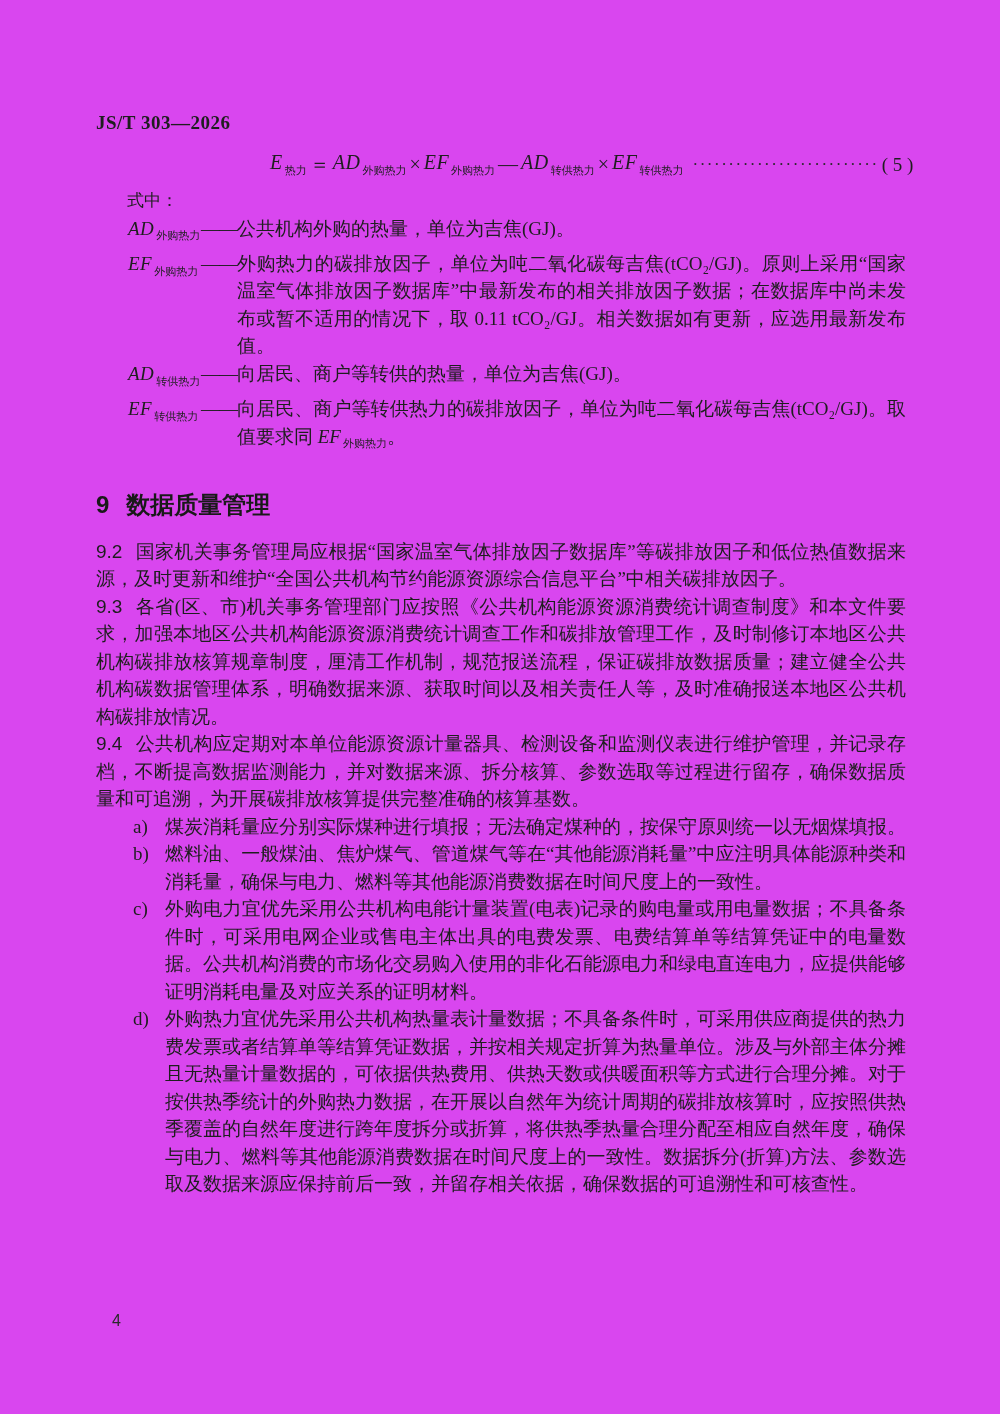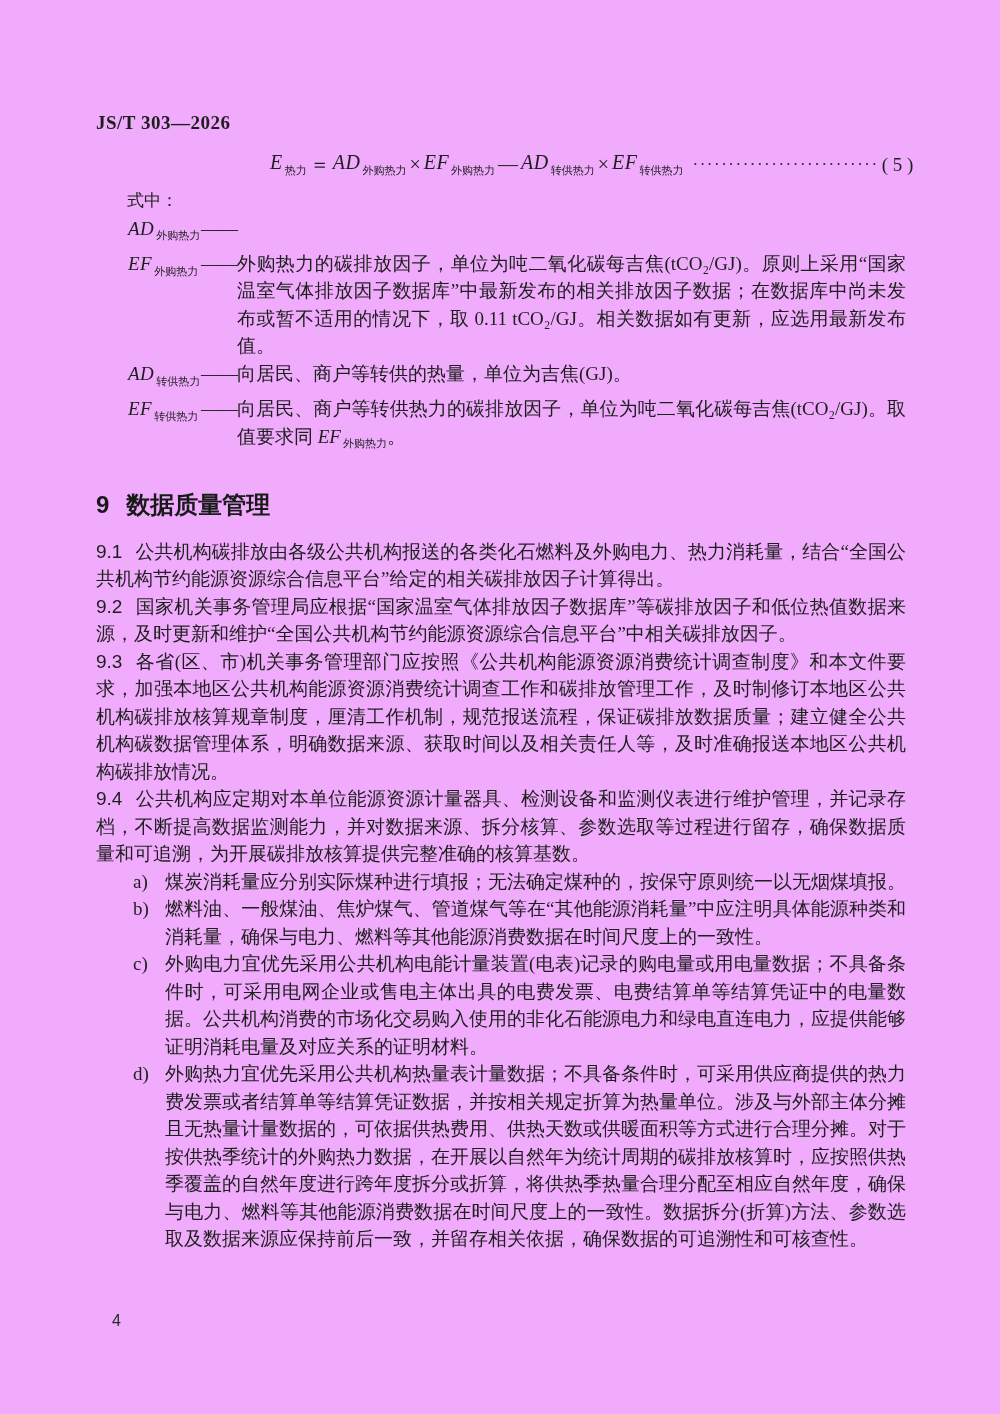--- a/index.html
+++ b/index.html
@@ -8,7 +8,7 @@
     position: relative;
     width: 1000px;
     height: 1414px;
-    background: #f0abfc;
+    background: #d946ef;
     color: #1e1e1e;
     font-family: "Liberation Serif", "DejaVu Serif", serif;
     overflow: hidden;

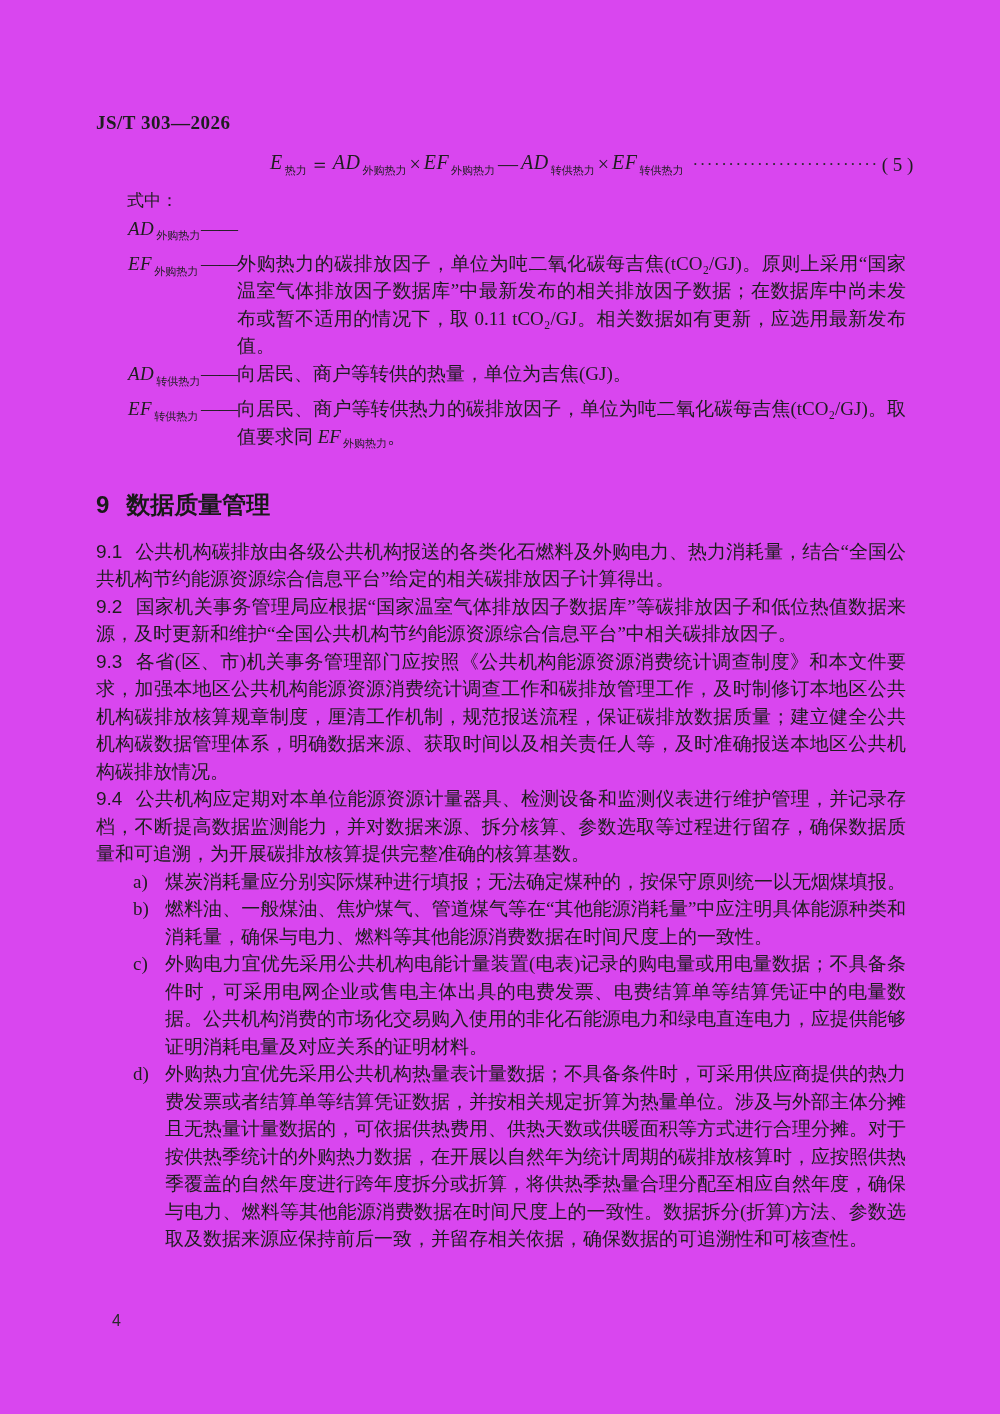--- a/index.html
+++ b/index.html
@@ -144,6 +144,7 @@
           <span class="term-var"><i>AD</i><span class="f-sub">外购热力</span></span>
           <span class="dash">——</span>
         </div>
+        <div class="def-body">公共机构外购的热量，单位为吉焦(GJ)。</div>
       </div>
       <div class="def-item">
         <div class="def-term">

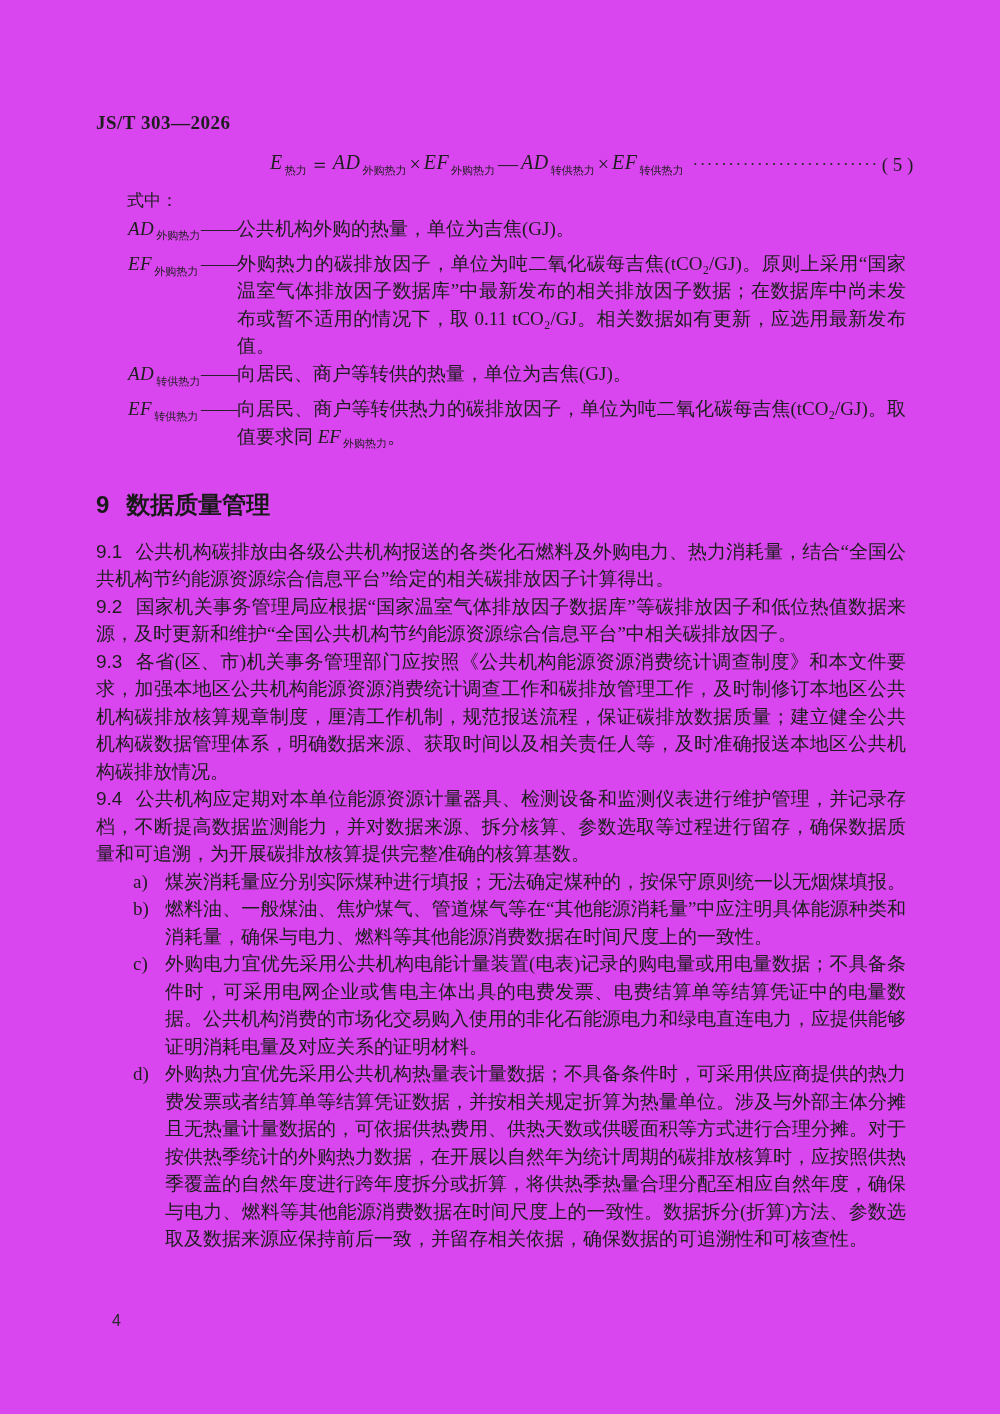--- a/index.html
+++ b/index.html
@@ -171,7 +171,6 @@
 
     <h2 class="sec-heading"><span class="sec-num">9</span><span class="sec-title">数据质量管理</span></h2>
 
-    <p class="para"><span class="para-num">9.1</span><span>公共机构碳排放由各级公共机构报送的各类化石燃料及外购电力、热力消耗量，结合“全国公共机构节约能源资源综合信息平台”给定的相关碳排放因子计算得出。</span></p>
     <p class="para"><span class="para-num">9.2</span><span>国家机关事务管理局应根据“国家温室气体排放因子数据库”等碳排放因子和低位热值数据来源，及时更新和维护“全国公共机构节约能源资源综合信息平台”中相关碳排放因子。</span></p>
     <p class="para"><span class="para-num">9.3</span><span>各省(区、市)机关事务管理部门应按照《公共机构能源资源消费统计调查制度》和本文件要求，加强本地区公共机构能源资源消费统计调查工作和碳排放管理工作，及时制修订本地区公共机构碳排放核算规章制度，厘清工作机制，规范报送流程，保证碳排放数据质量；建立健全公共机构碳数据管理体系，明确数据来源、获取时间以及相关责任人等，及时准确报送本地区公共机构碳排放情况。</span></p>
     <p class="para"><span class="para-num">9.4</span><span>公共机构应定期对本单位能源资源计量器具、检测设备和监测仪表进行维护管理，并记录存档，不断提高数据监测能力，并对数据来源、拆分核算、参数选取等过程进行留存，确保数据质量和可追溯，为开展碳排放核算提供完整准确的核算基数。</span></p>

